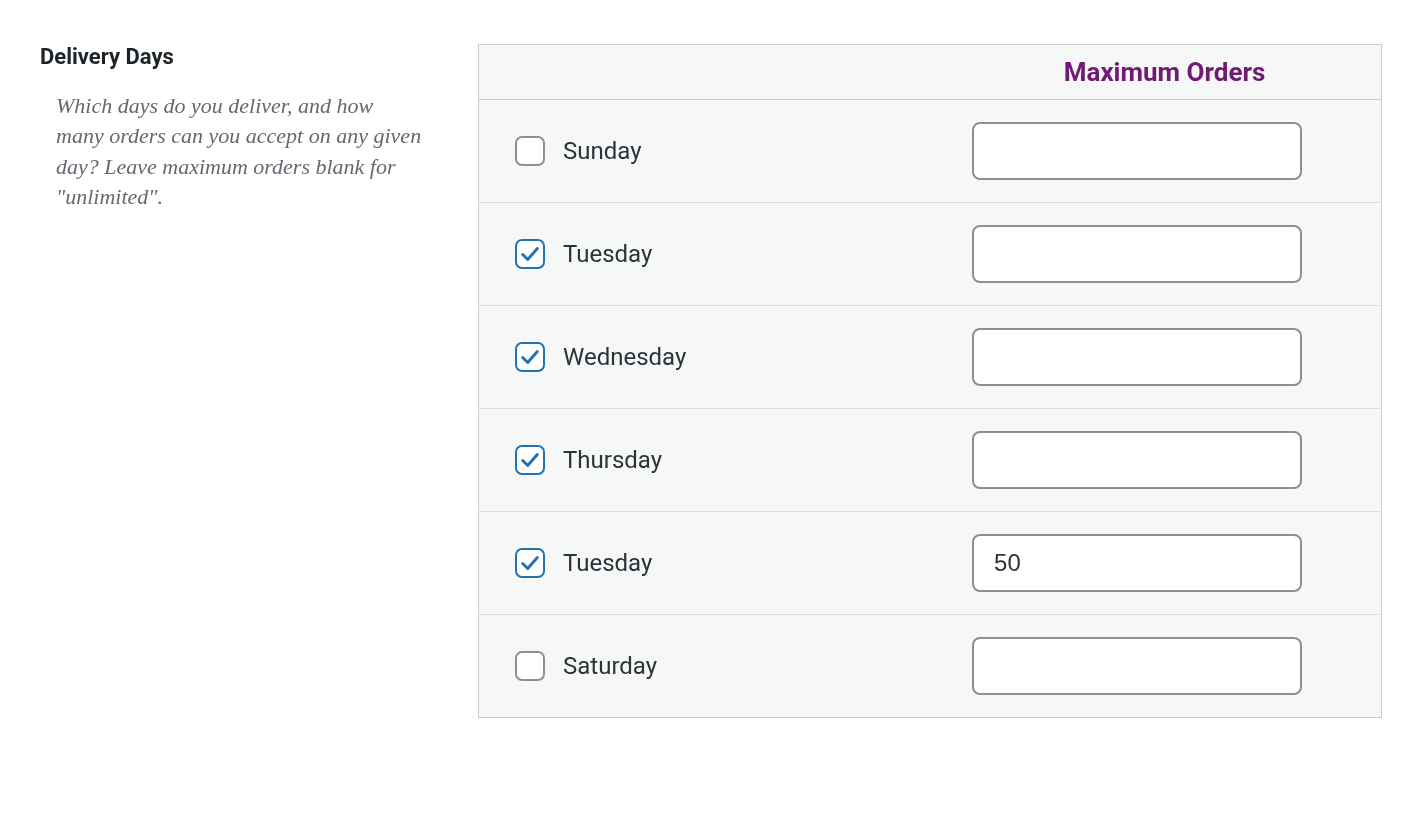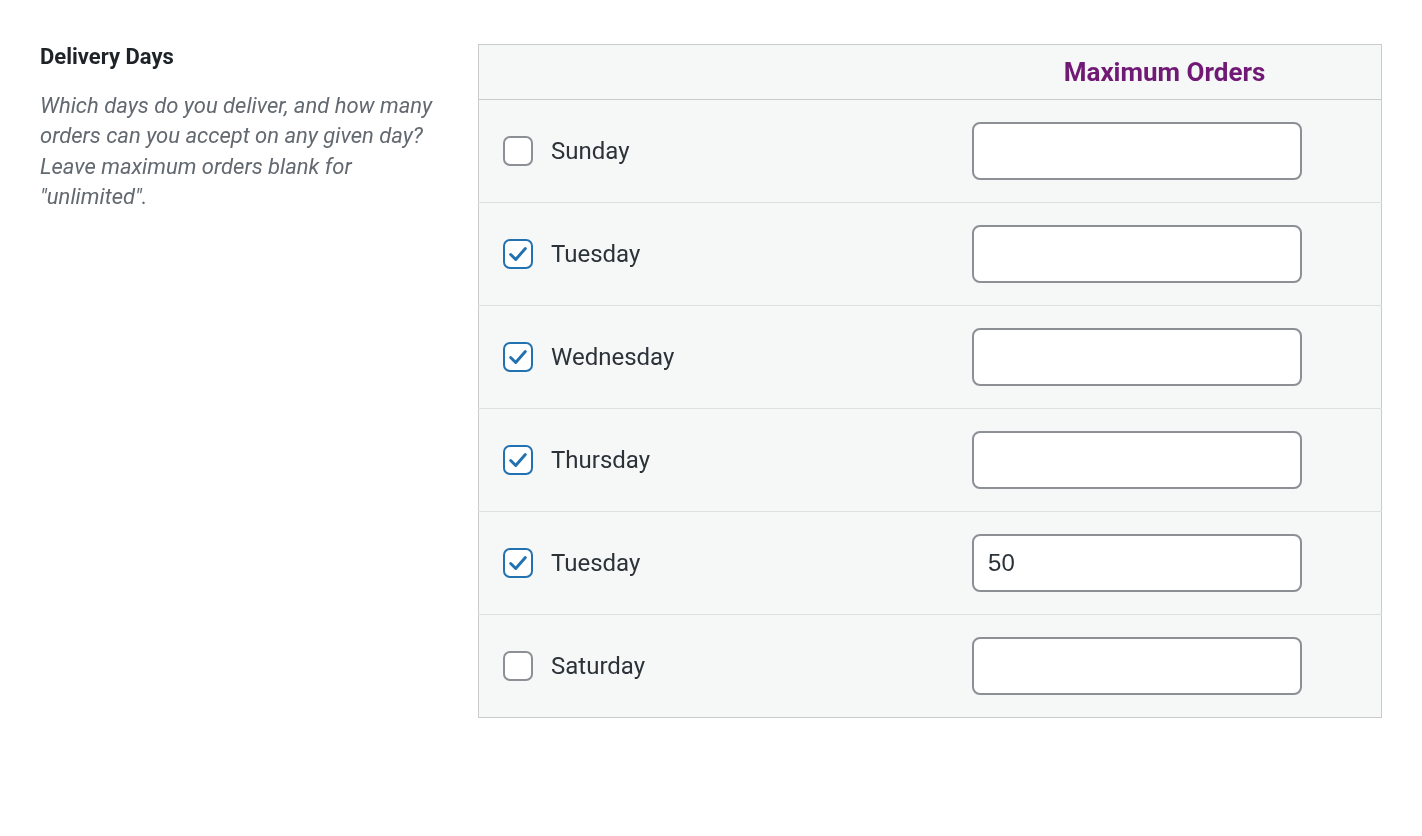--- a/index.html
+++ b/index.html
@@ -30,7 +30,8 @@
     font-style: italic;
     color: #636970;
     line-height: 1.38;
-    margin: 0;
+    margin: 16px;
+    font-family: Liberation Serif, serif;
   }
   .right-col {
     flex: 1;

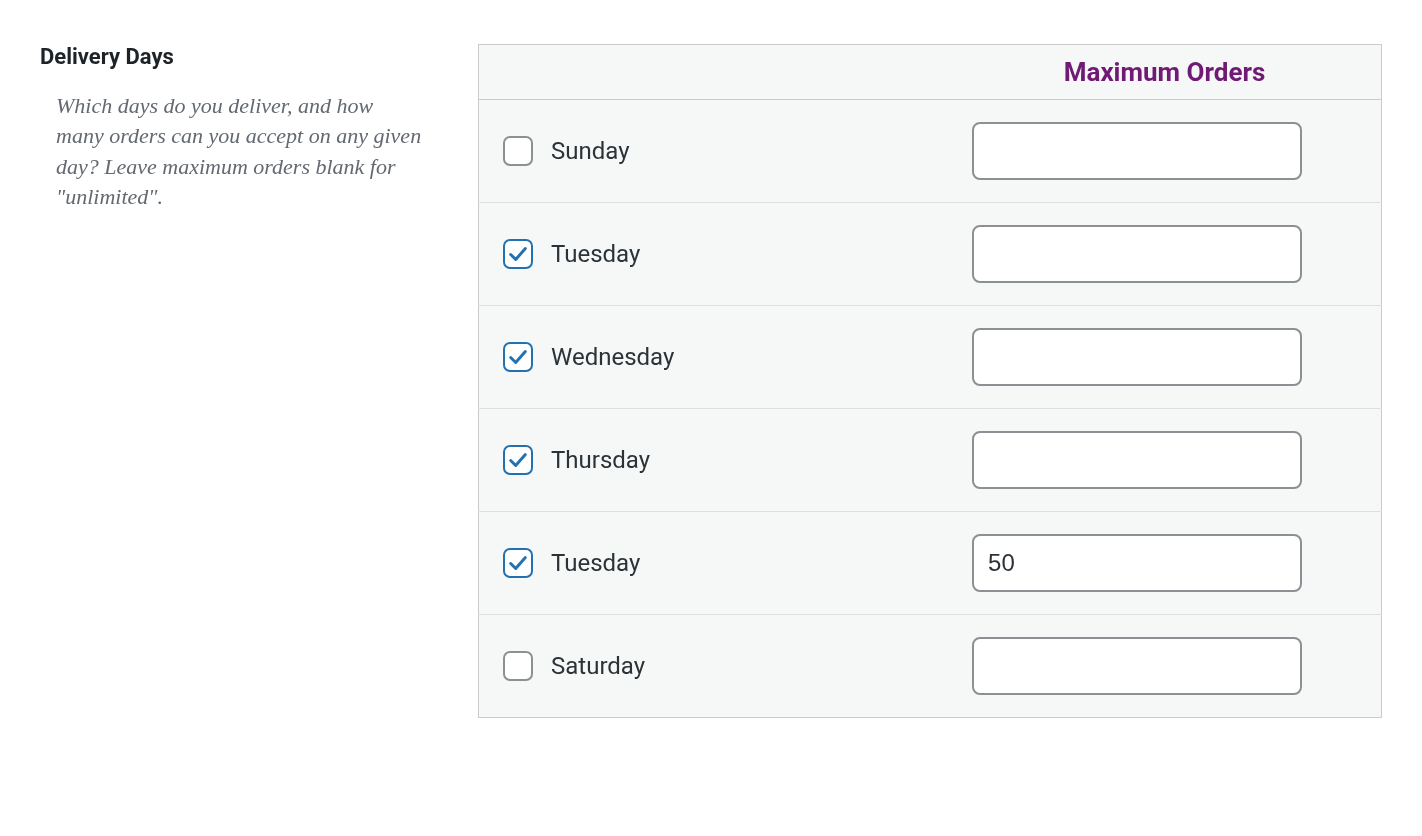--- a/index.html
+++ b/index.html
@@ -66,6 +66,7 @@
     display: flex;
     align-items: center;
     gap: 18px;
+    margin-left: 12px;
   }
   .day-label {
     font-size: 24px;

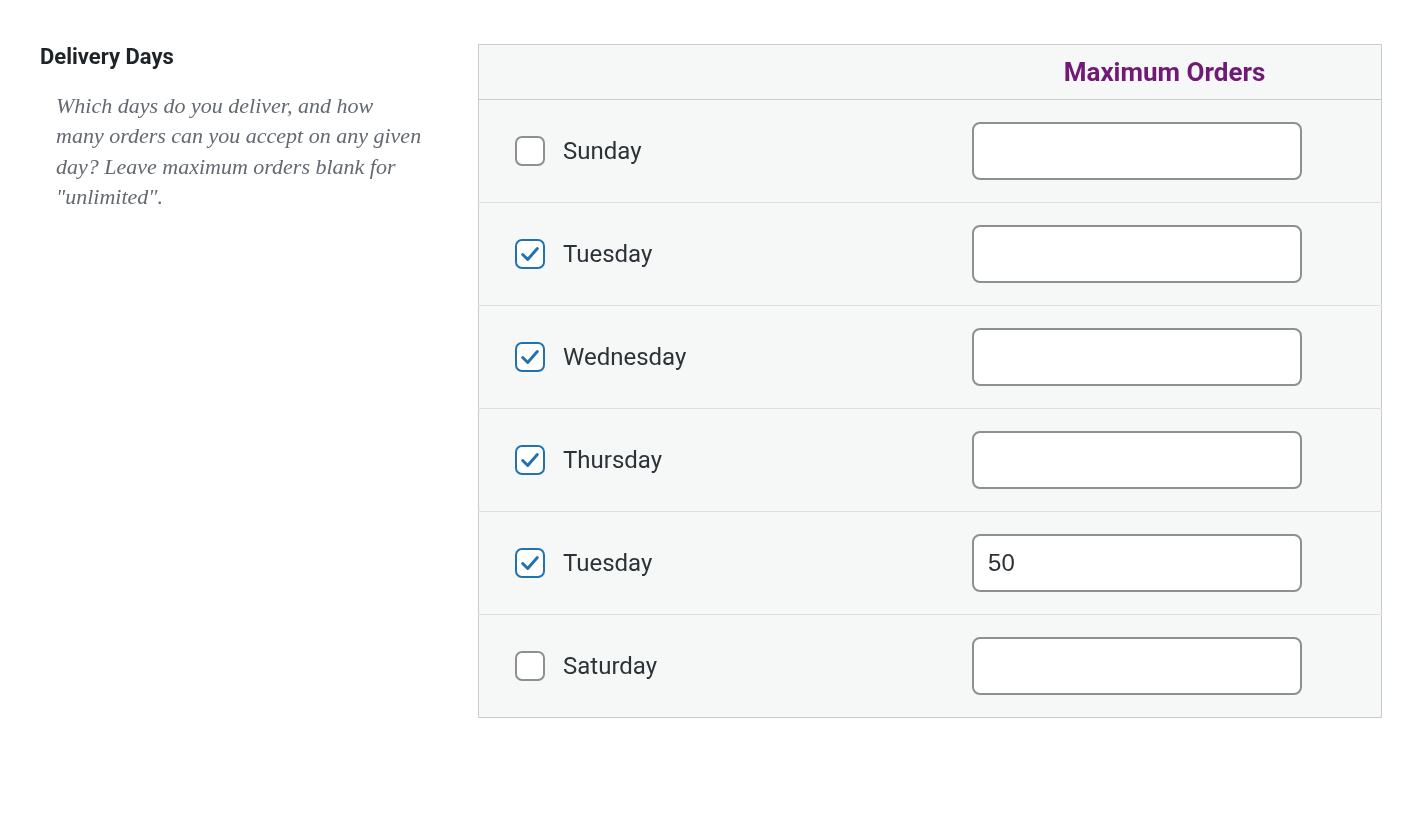--- a/index.html
+++ b/index.html
@@ -110,7 +110,7 @@
     background: #ffffff;
     font-size: 24px;
     color: #2c3338;
-    padding: 0 14px;
+    padding: 0 20px;
     outline: none;
   }
 </style>

